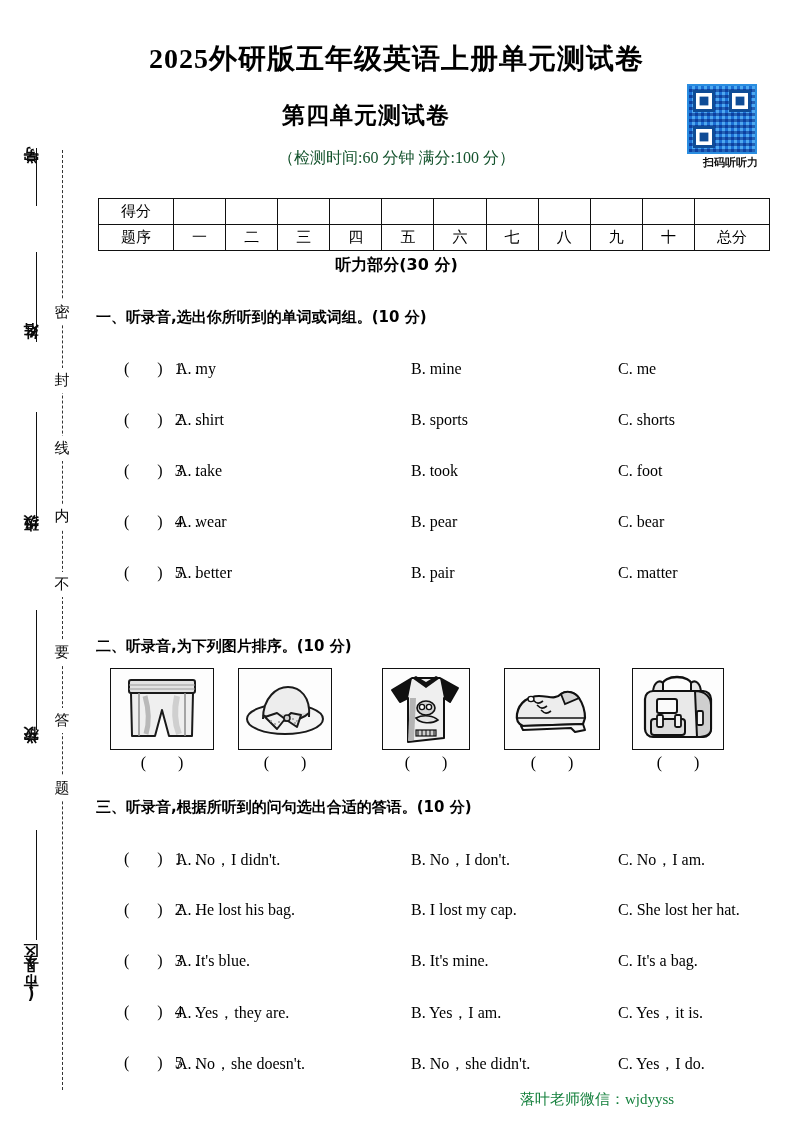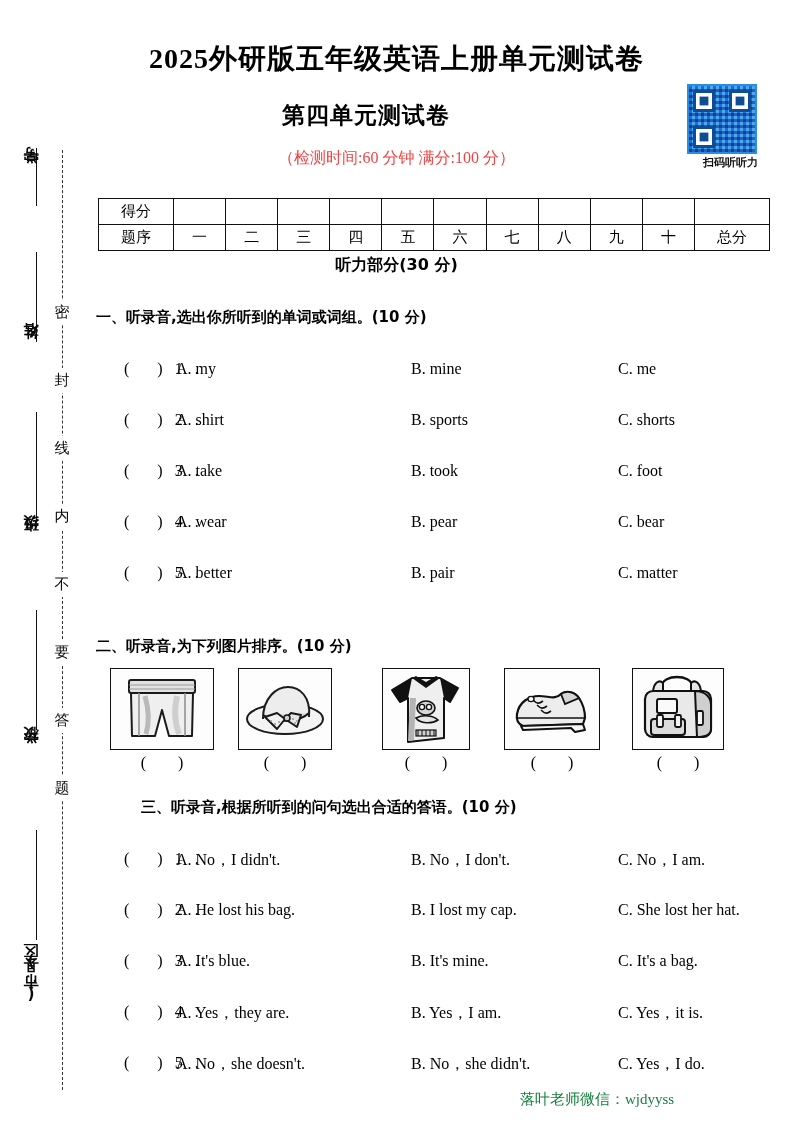--- a/index.html
+++ b/index.html
@@ -91,7 +91,7 @@
     text-align: center;
     font-family: "Liberation Serif", "DejaVu Serif", serif;
     font-size: 16px;
-    color: #ef4444;
+    color: #14532d;
   }
 
   

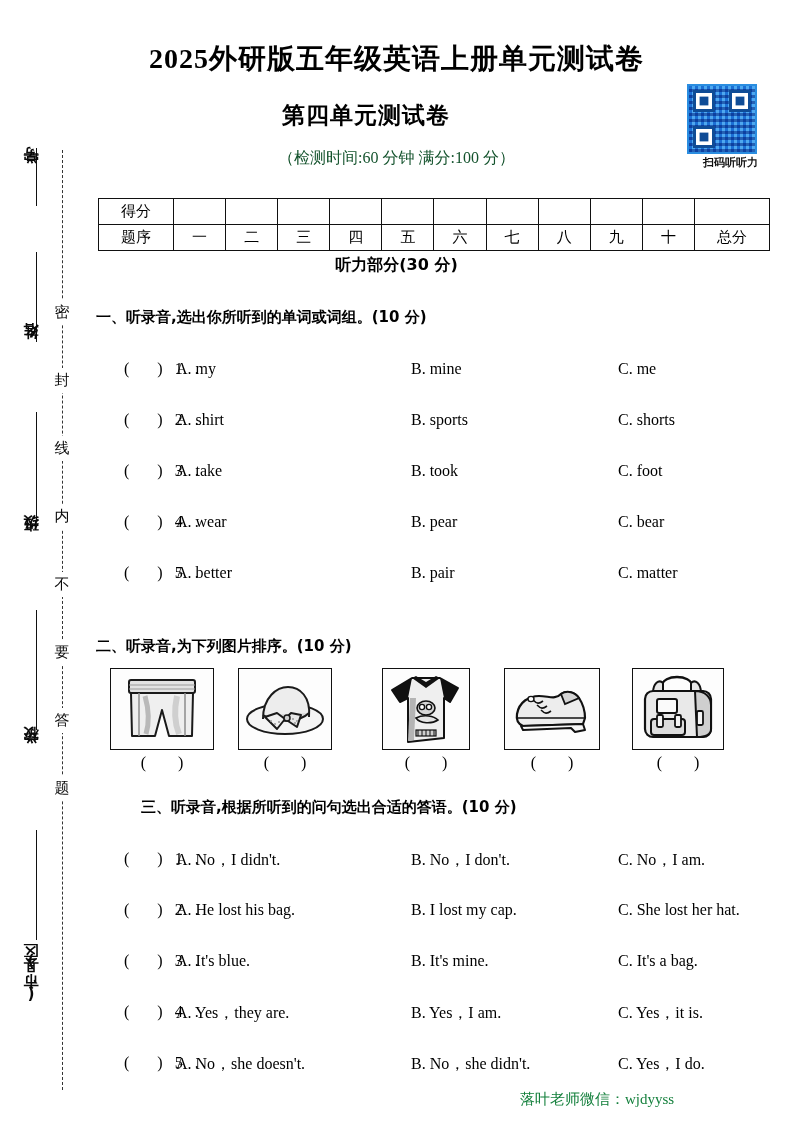--- a/index.html
+++ b/index.html
@@ -453,7 +453,7 @@
   </div>
 </div>
 
-<div class="section-head" style="top:798px;margin-left:45px;">三、听录音,根据所听到的问句选出合适的答语。(10 分)</div>
+<div class="section-head" style="top:798px;">三、听录音,根据所听到的问句选出合适的答语。(10 分)</div>
 
 <div class="q-row" style="top:850px;">
   <span class="q-paren"><span>(    )</span><span>1.</span></span>

